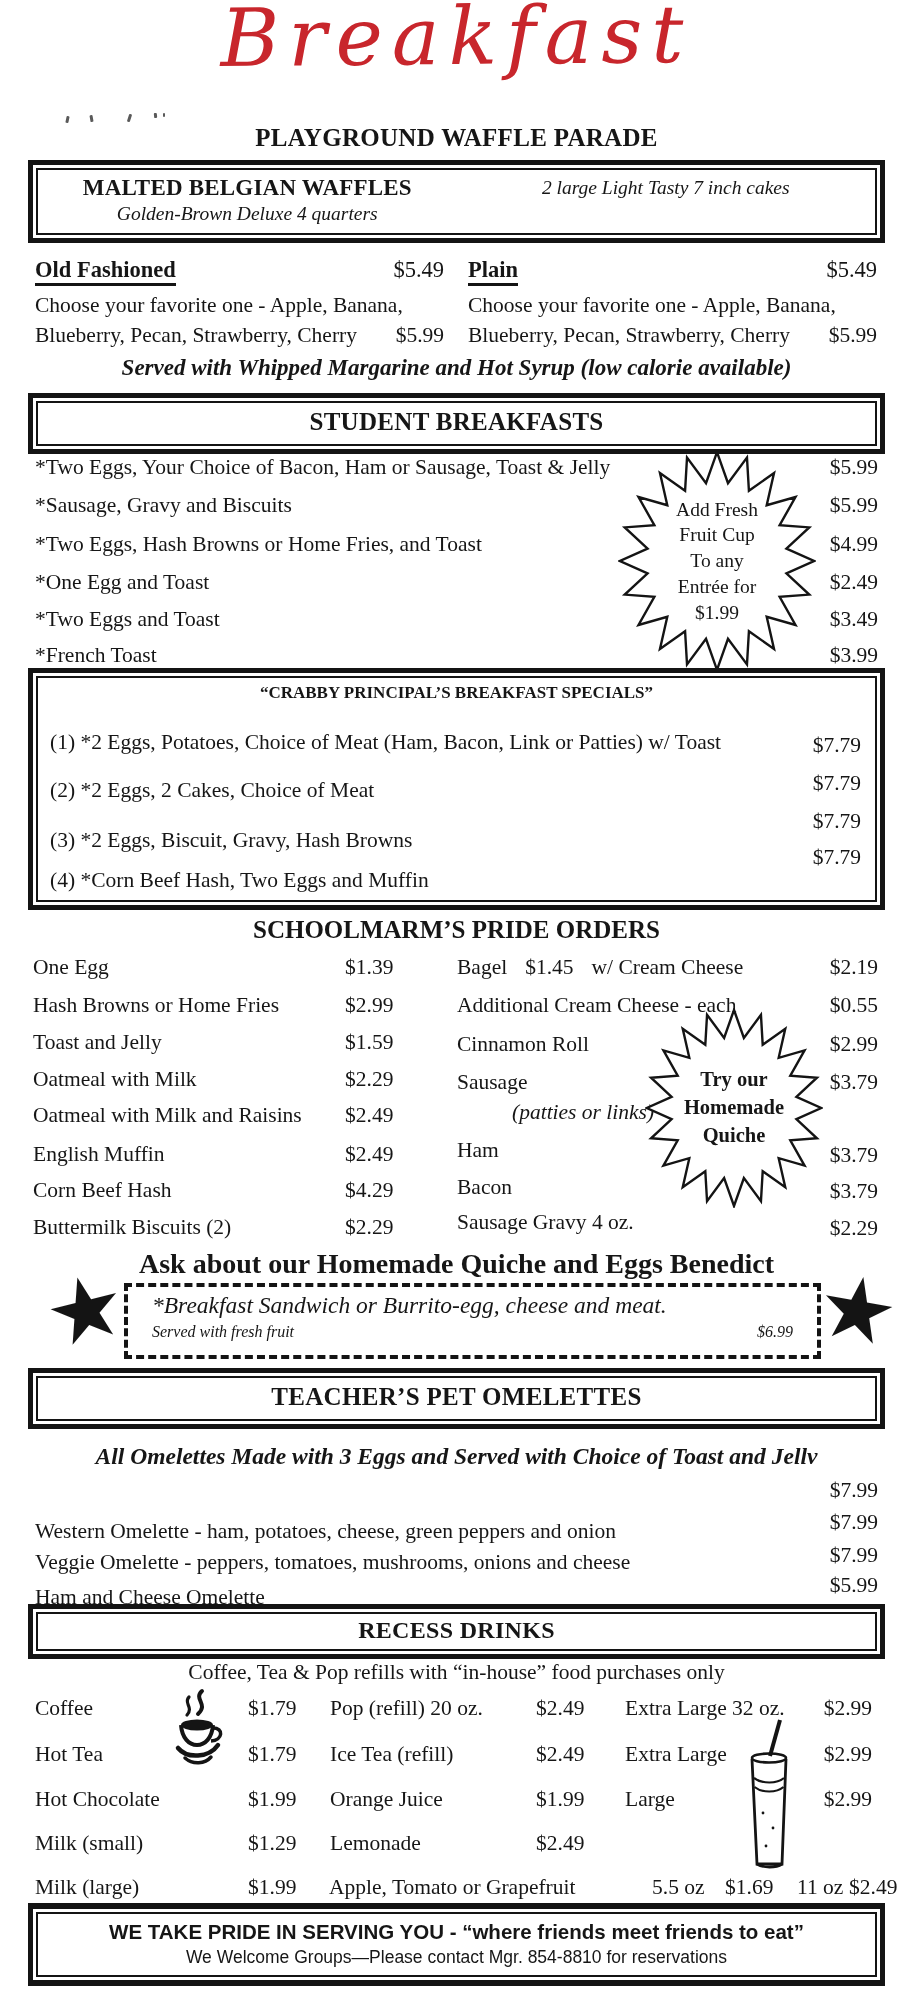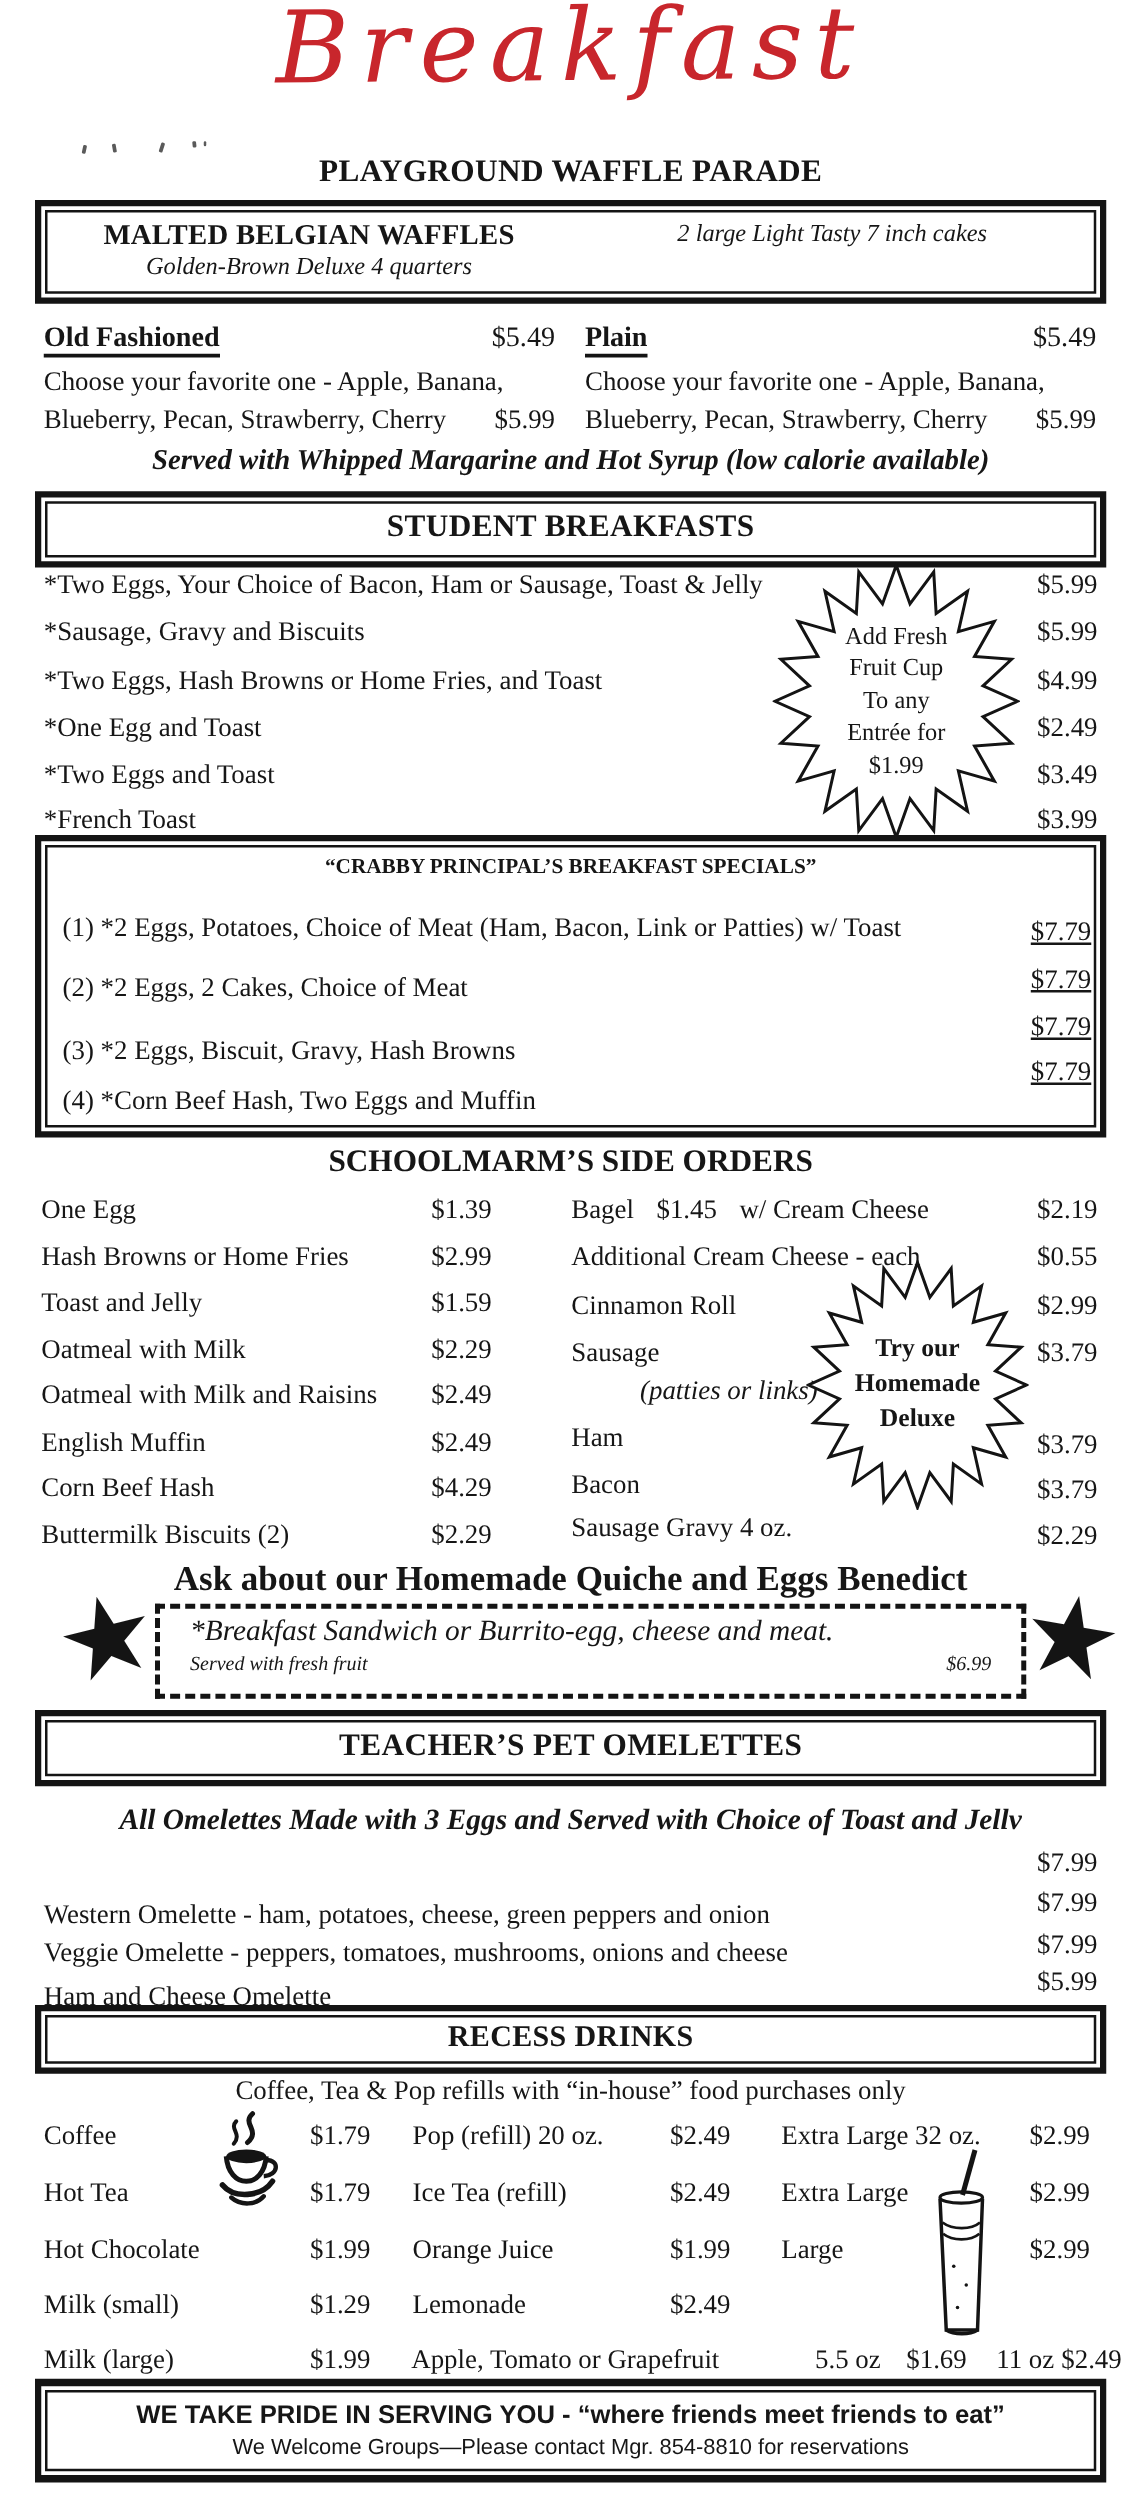--- a/index.html
+++ b/index.html
@@ -62,7 +62,7 @@
   #crabby-inner{position:relative;height:222px;}
   #crabby-title{position:absolute;top:5px;left:0;right:0;text-align:center;font-size:17px;font-weight:700;}
   .crabby-item{position:absolute;left:12px;font-size:21.5px;white-space:nowrap;}
-  .crabby-price{position:absolute;right:2px;font-size:21.5px;text-decoration:underline;}
+  .crabby-price{position:absolute;right:14px;font-size:21.5px;}
 
   
   #sides-title{top:916px;left:0;right:0;text-align:center;font-size:25px;font-weight:700;}

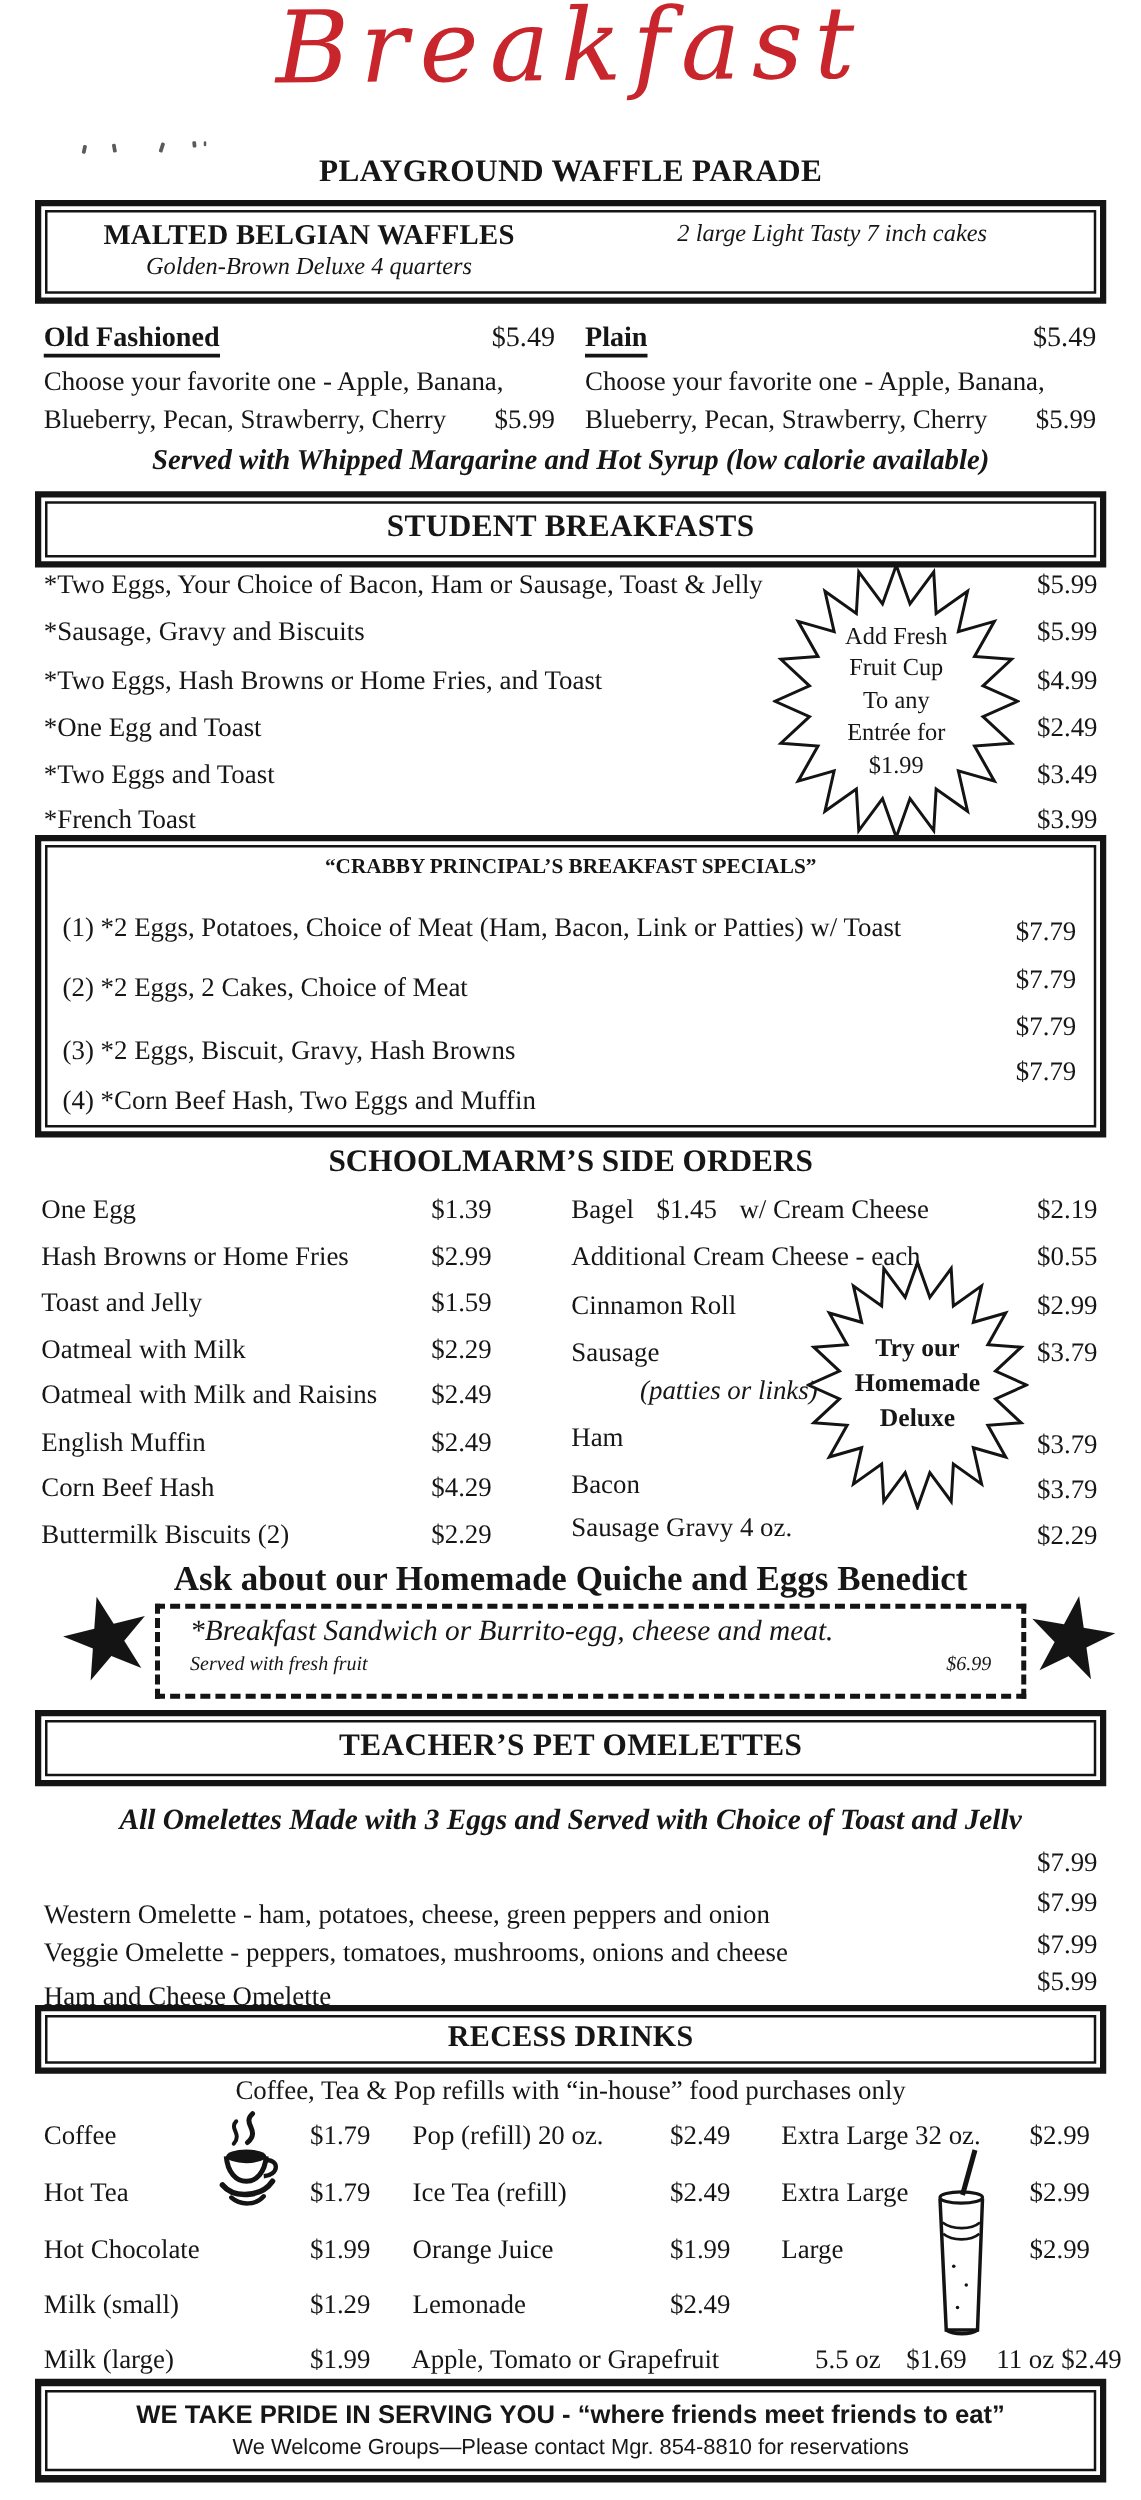--- a/index.html
+++ b/index.html
@@ -200,7 +200,7 @@
     </div>
   </div>
 
-  <div class="abs" id="sides-title">SCHOOLMARM’S SIDE ORDERS</div>
+  <div class="abs" id="sides-title">SCHOOLMARM’S PRIDE ORDERS</div>
 
   <div class="abs" id="sides-left">
     <div class="mrow" style="top:0"><span>One Egg</span><span class="mprice">$1.39</span></div>

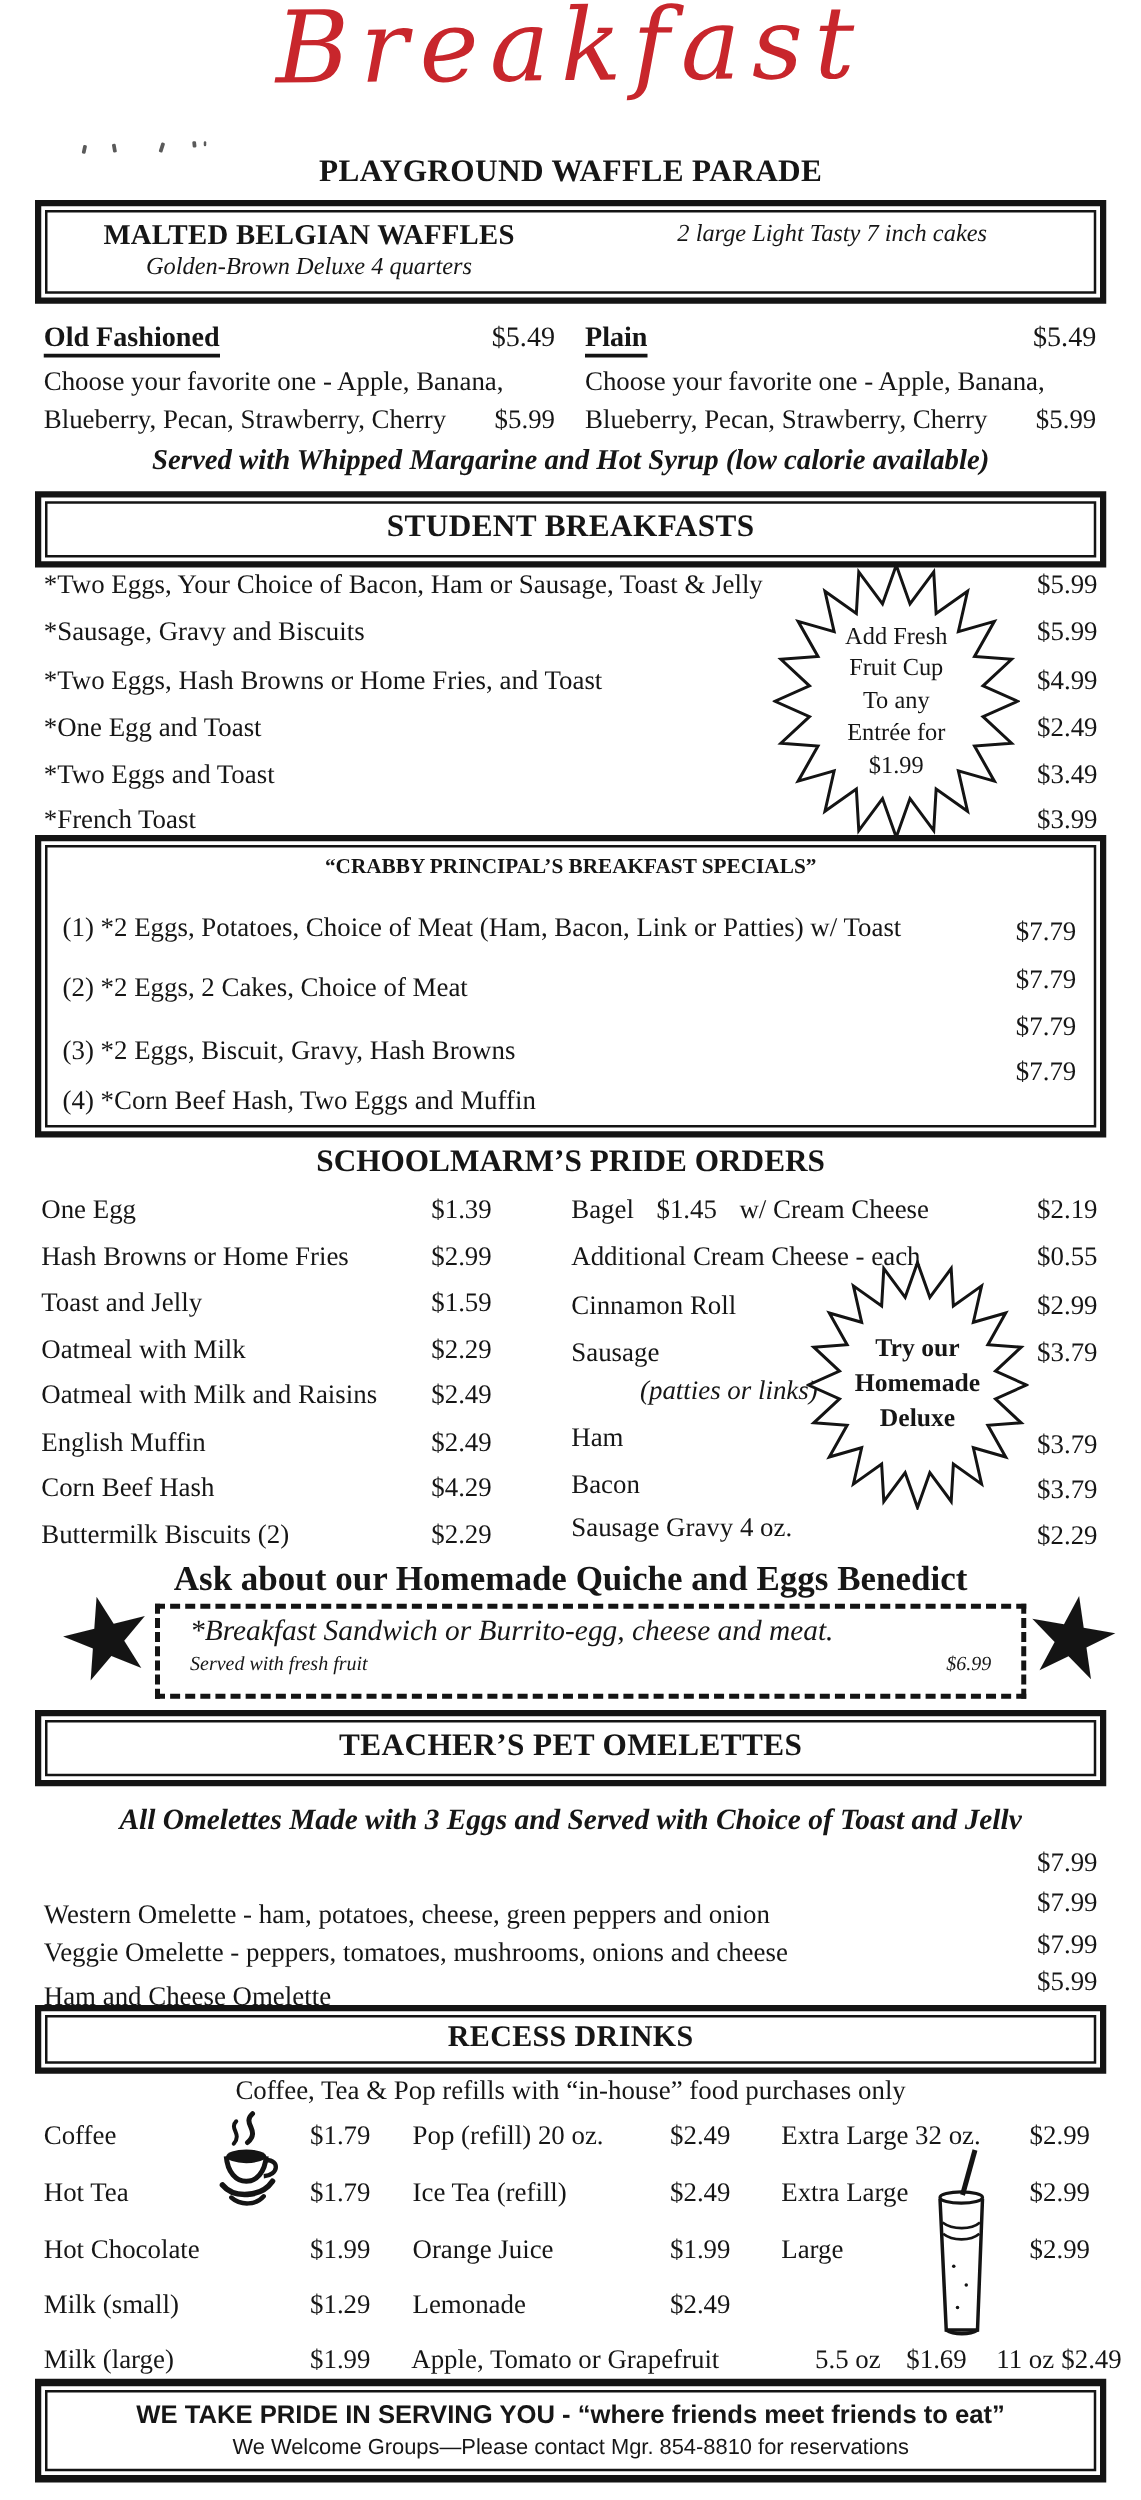--- a/index.html
+++ b/index.html
@@ -234,7 +234,7 @@
     <div class="burst-text">
       <div>Try our</div>
       <div>Homemade</div>
-      <div>Deluxe</div>
+      <div>Quiche</div>
     </div>
   </div>
 

